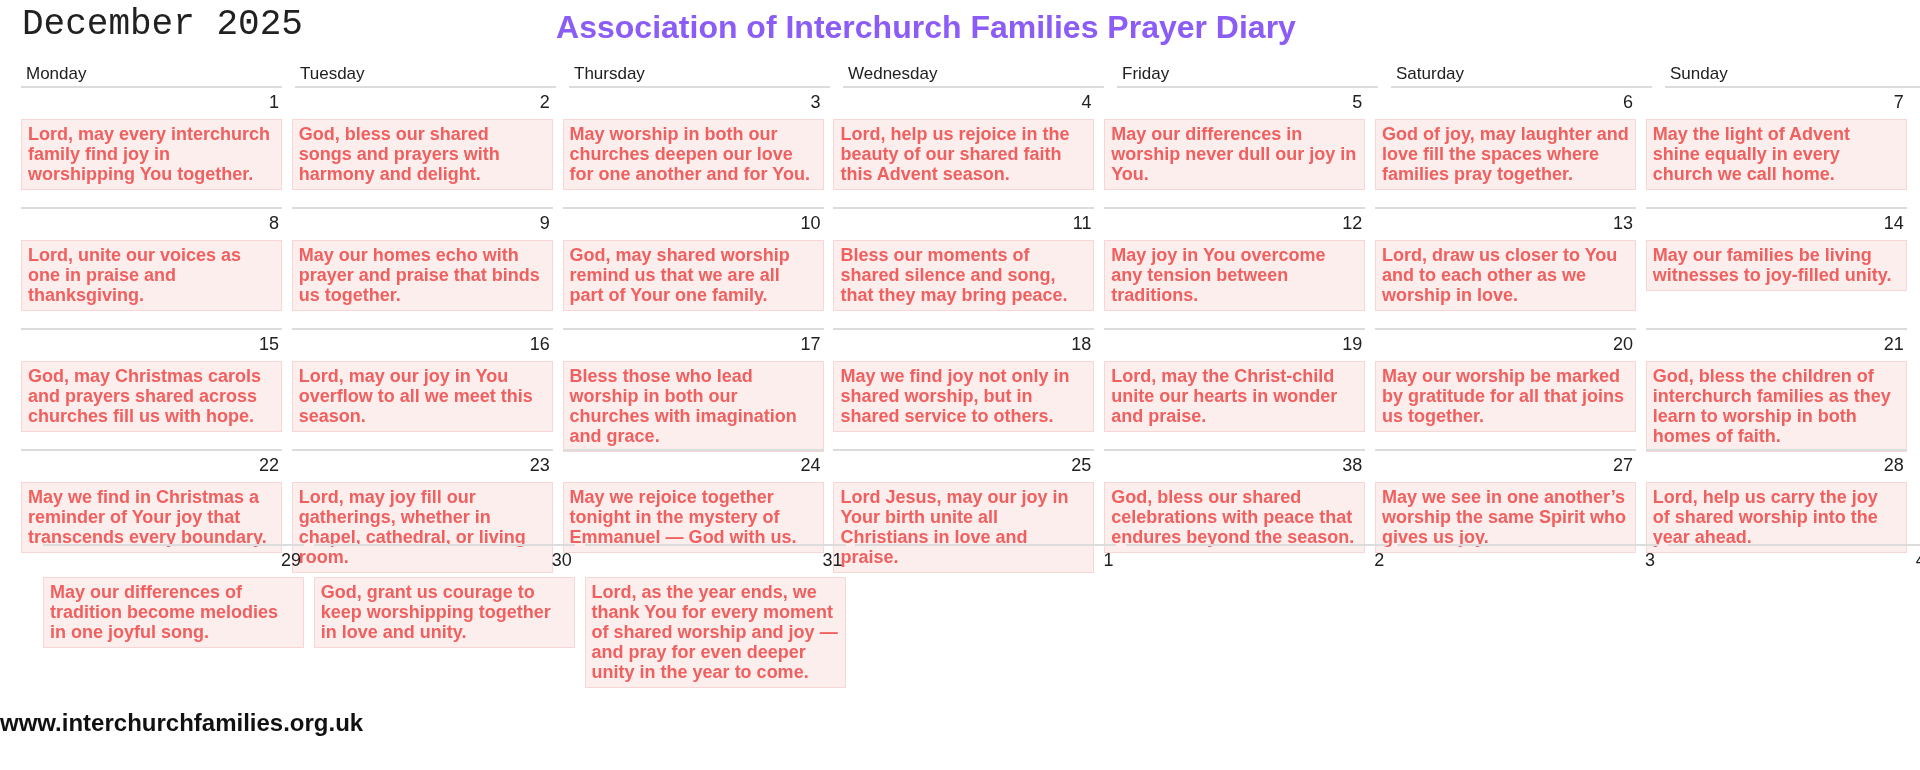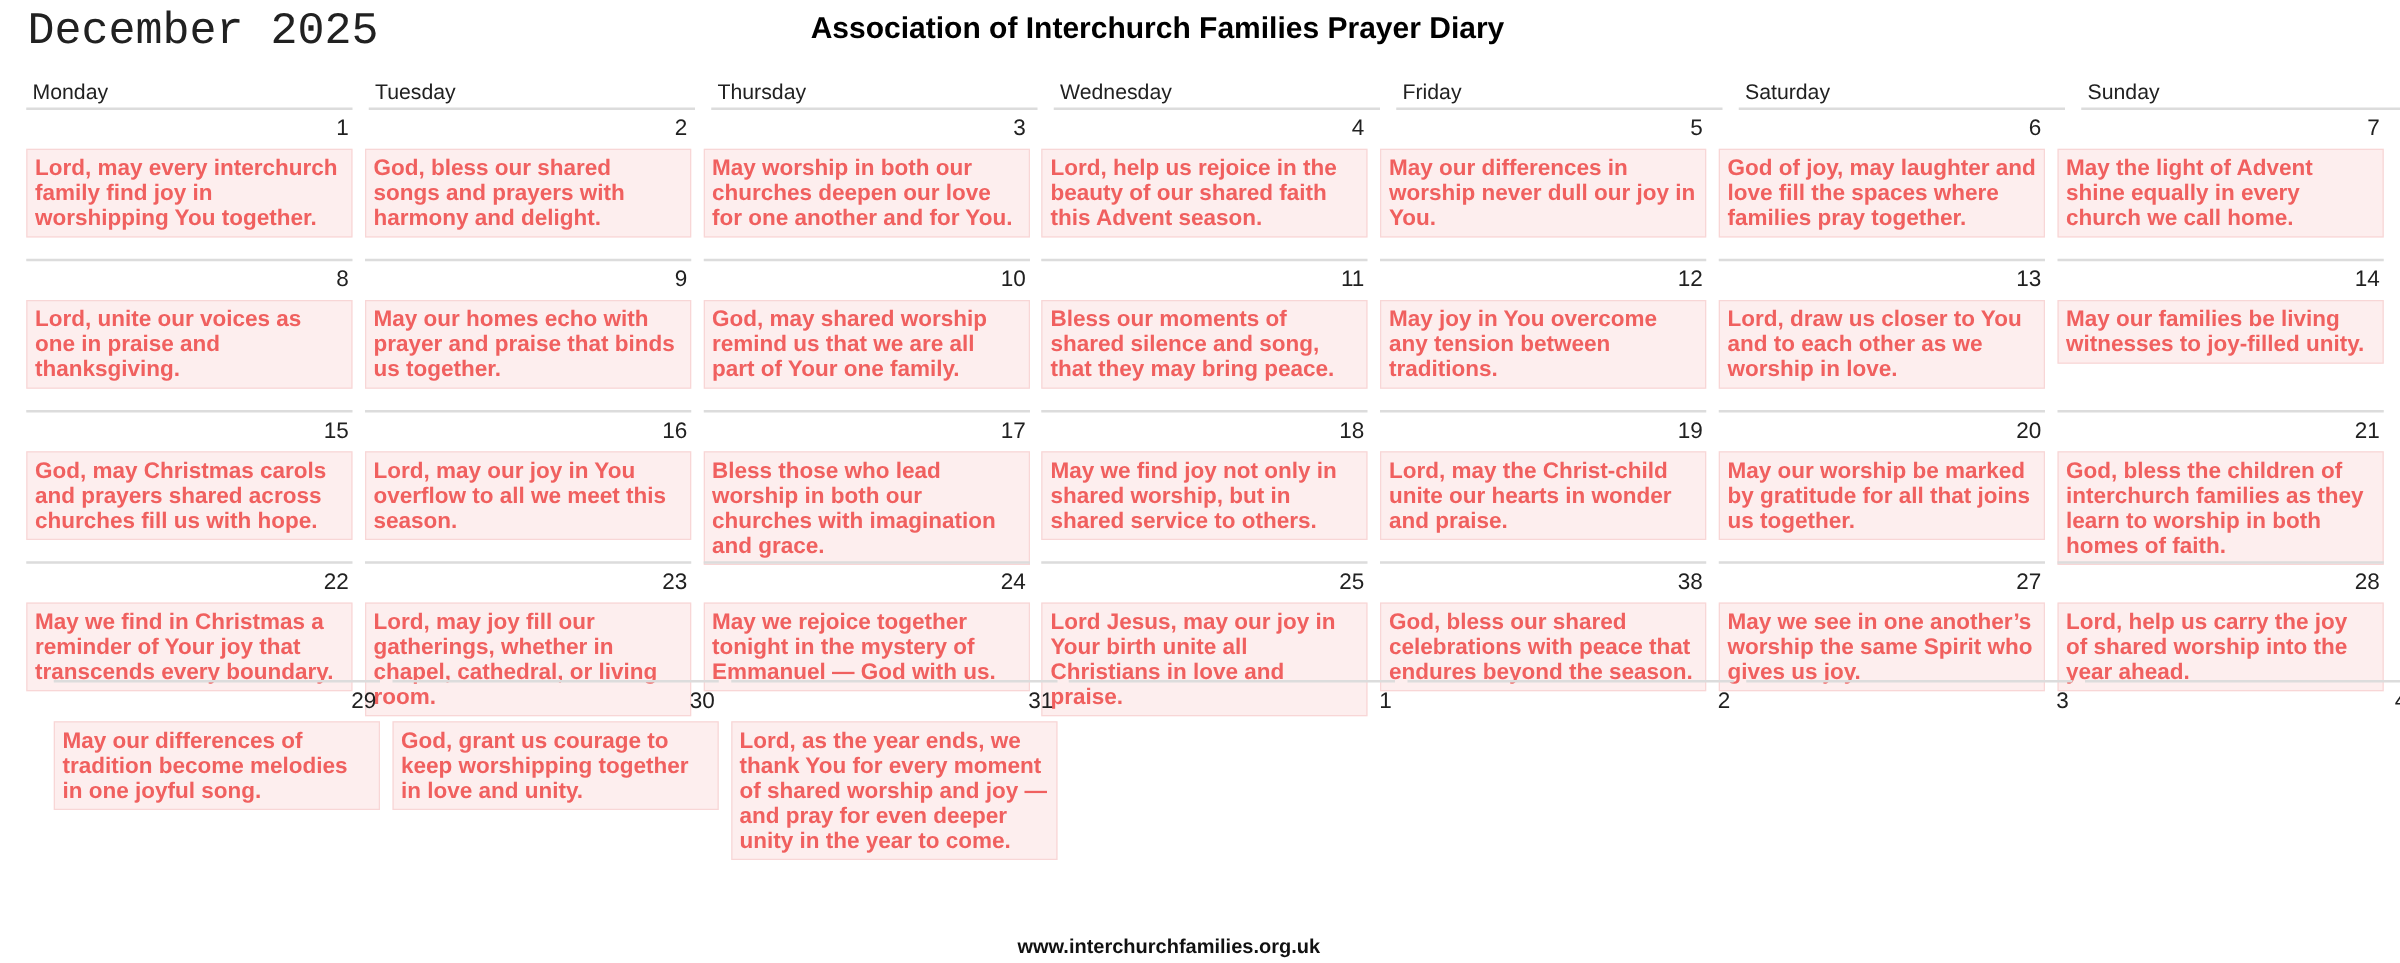--- a/index.html
+++ b/index.html
@@ -12,7 +12,7 @@
   }
   .diary-title {
     position: absolute; left: 0; width: 1852px; top: 9px; text-align: center;
-    font-size: 24px; font-weight: 700; color: #000000;
+    font-size: 32px; font-weight: 700; color: #8b5cf6;
   }
 
   .grid {

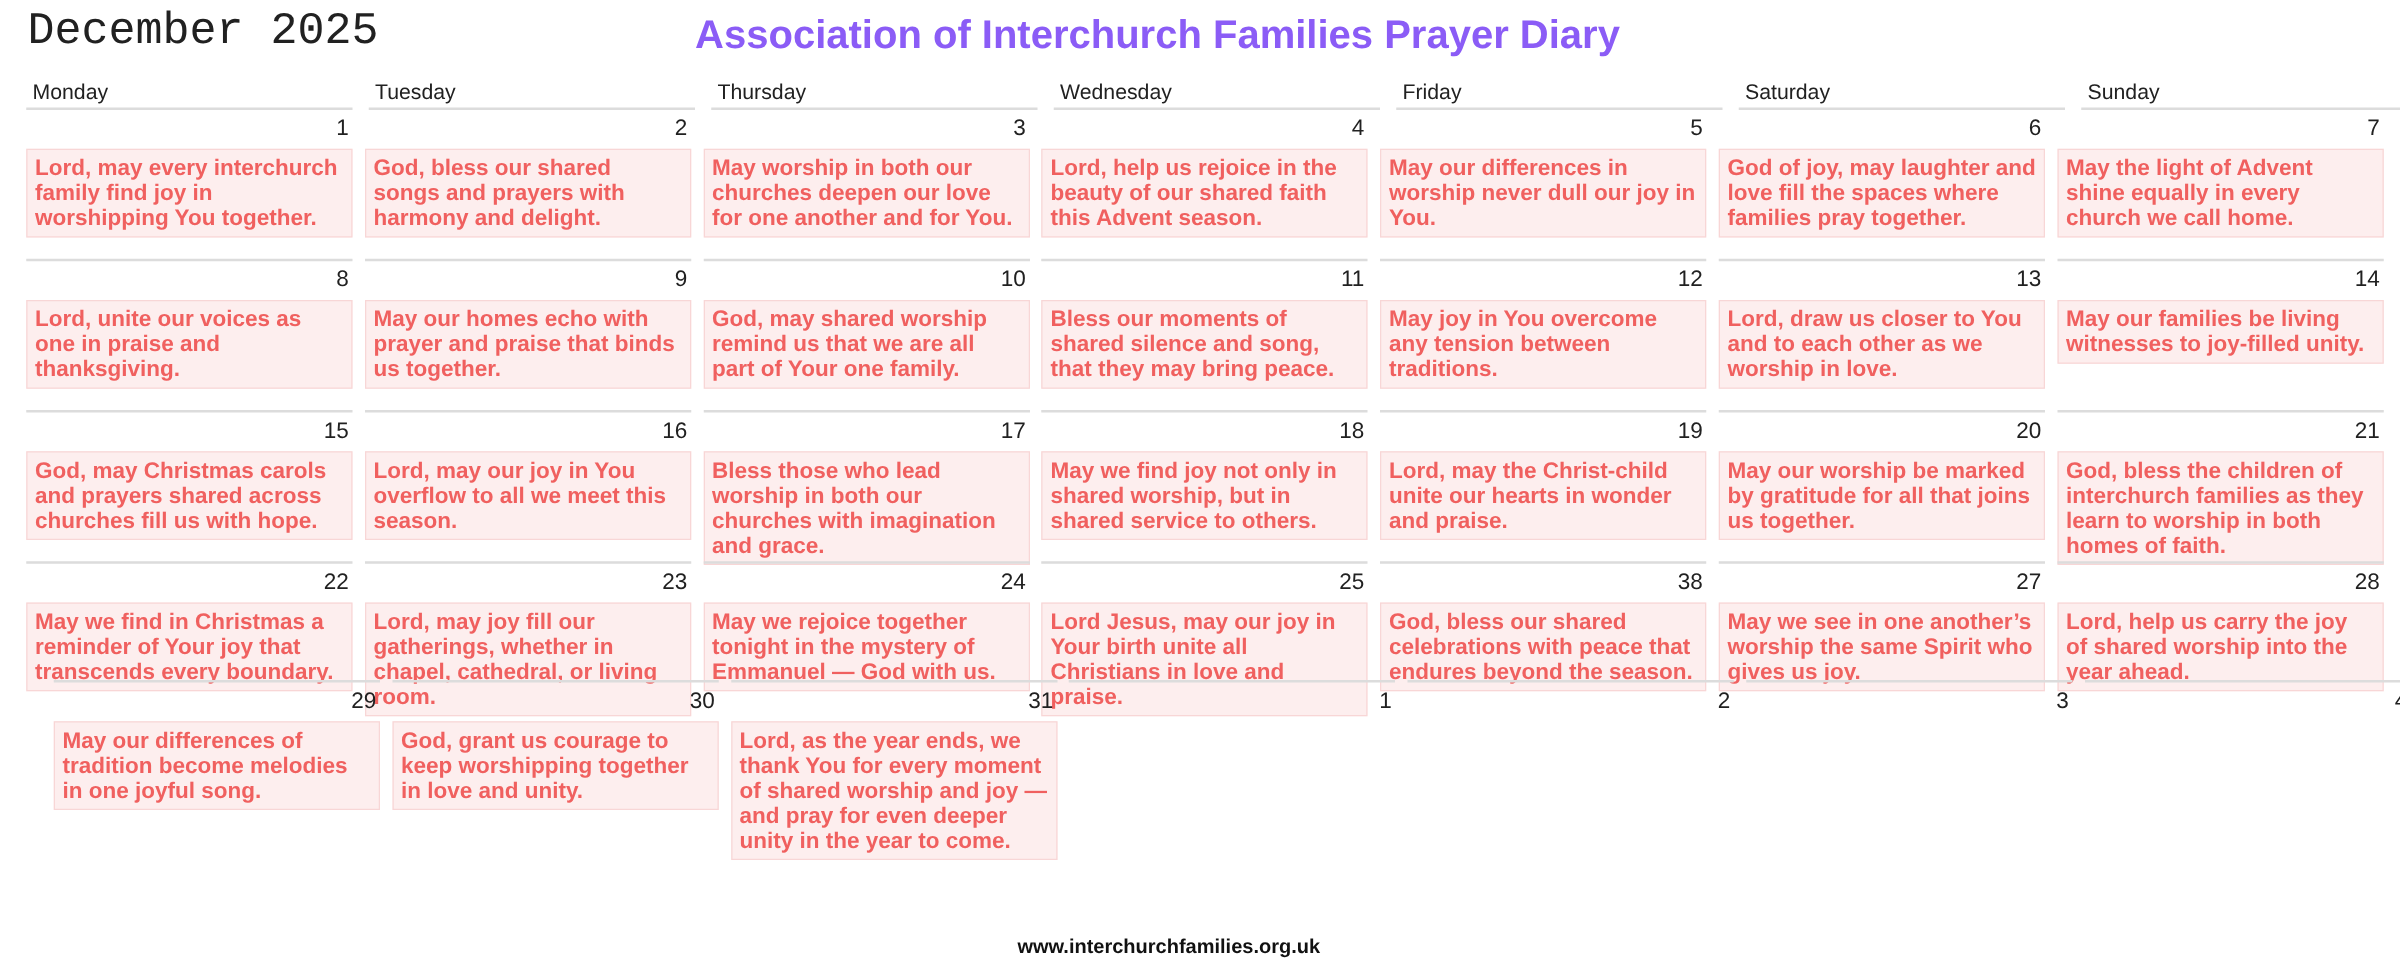--- a/index.html
+++ b/index.html
@@ -38,8 +38,8 @@
   .event:empty { display: none; }
 
   .footer {
-    position: absolute; left: 0; width: 1870px; top: 709px; text-align: center;
-    font-size: 16px; font-weight: 700; color: #111; margin-top: 40px;
+    position: absolute; left: 0; width: 1870px; top: 709px; text-align: left;
+    font-size: 24px; font-weight: 700; color: #111;
   }
 </style>
 </head>

